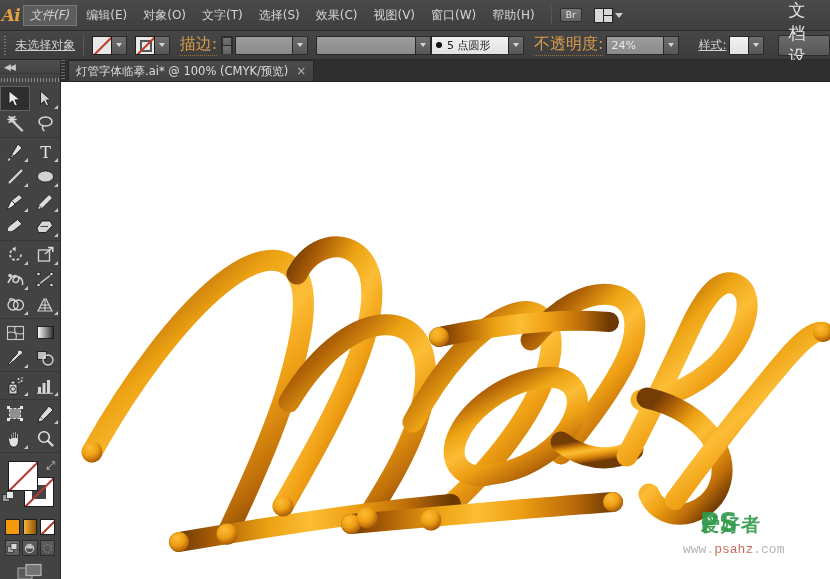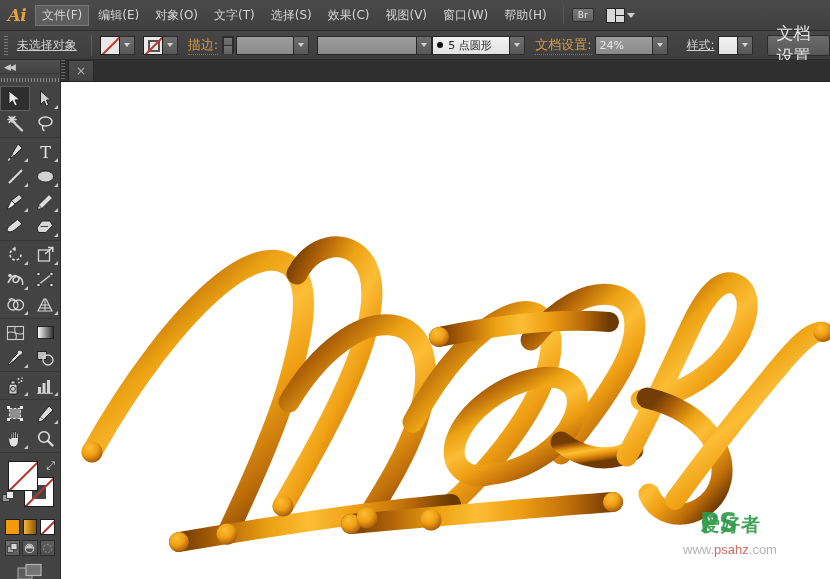--- a/index.html
+++ b/index.html
@@ -22,7 +22,7 @@
     display: flex; align-items: center;
   }
   .ai-logo {
-    width: 34px; height: 31px; display: flex; align-items: center; justify-content: center;
+    width: 22px; height: 31px; display: flex; align-items: center; justify-content: center;
     font-family: "DejaVu Serif", "Liberation Serif", serif;
     font-size: 17px; font-weight: bold; font-style: italic;
     color: #e6a040; letter-spacing: -0.5px;

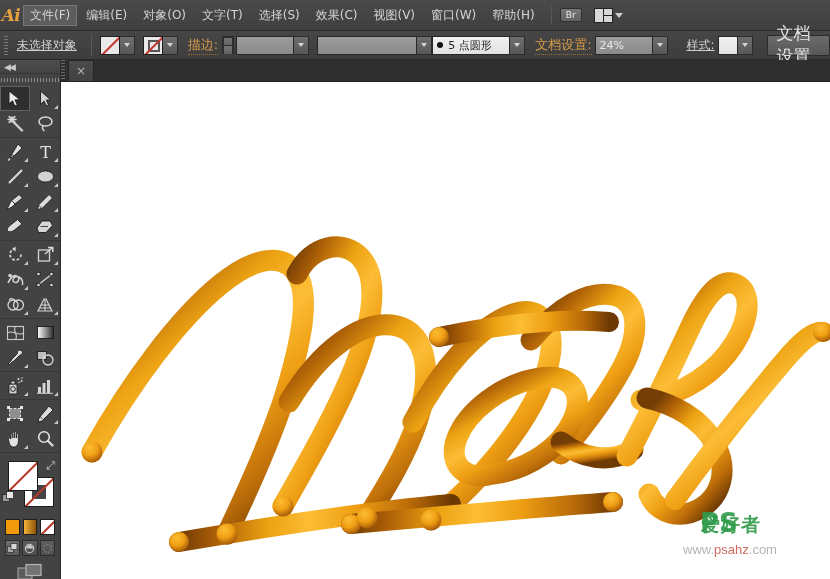--- a/index.html
+++ b/index.html
@@ -31,7 +31,7 @@
     padding: 3px 7px; margin: 0 1px; font-size: 12px; color: #d4d4d4;
     white-space: nowrap; cursor: default; line-height: 15px;
   }
-  .menu-item.active { background: #5d5d5d; border: 1px solid #777; padding: 2px 6px; }
+  .menu-item.active { background: #5d5d5d; border: 1px solid #777; padding: 2px 6px; font-style: italic; }
   .menu-sep { width: 1px; height: 18px; background: #575757; margin: 0 8px; }
   .br-btn {
     width: 22px; height: 14px; background: linear-gradient(#787878,#616161);

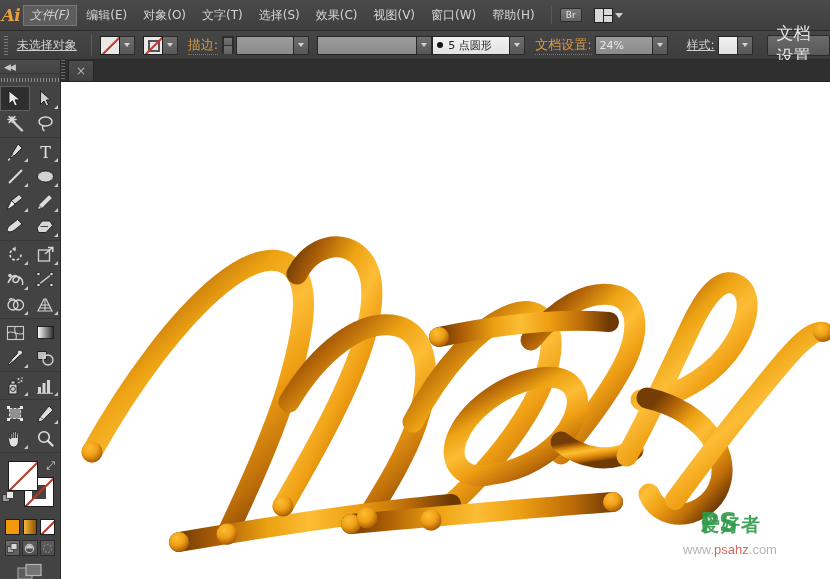--- a/index.html
+++ b/index.html
@@ -64,7 +64,7 @@
     background-size: 5px 3px; background-repeat: repeat-y; background-position: 2px 1px;
   }
   .opt-label { font-size: 12px; color: #d0d0d0; white-space: nowrap; text-decoration: underline; }
-  .opt-label-orange { font-size: 13px; color: #d89b4a; white-space:nowrap; border-bottom:1px dotted #9a7030; }
+  .opt-label-orange { font-size: 16px; color: #d89b4a; white-space:nowrap; border-bottom:1px dotted #9a7030; }
   .vsep { width: 1px; height: 21px; background: #5b5b5b; margin: 0 8px; }
 
   .swatch-box {

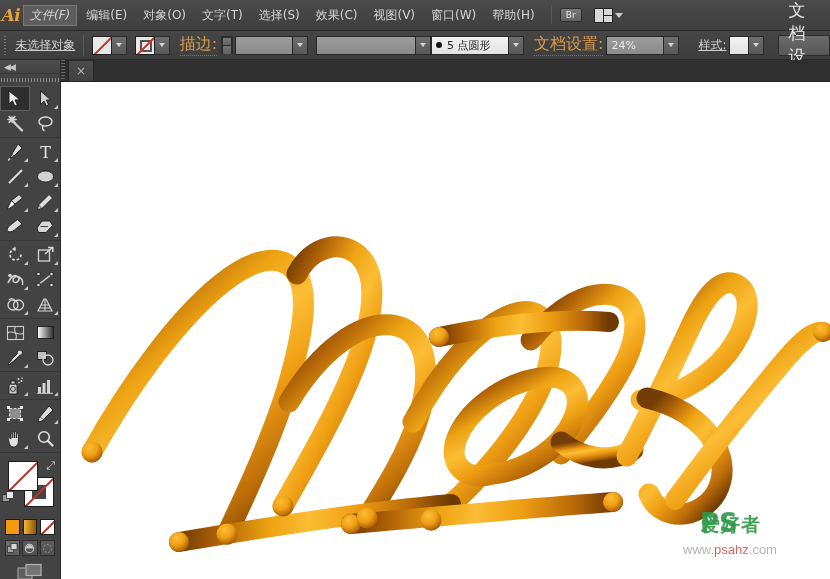--- a/index.html
+++ b/index.html
@@ -285,7 +285,7 @@
         </div>
     </div>
 
-    <div class="opt-label-orange" style="margin-left:10px;">文档设置:</div>
+    <div class="opt-label-orange" style="margin-left:10px;">不透明度:</div>
     <div style="display:flex;align-items:center;margin-left:3px;">
       <div class="combo" style="width:58px;">24%</div>
       <div class="combo-dd">

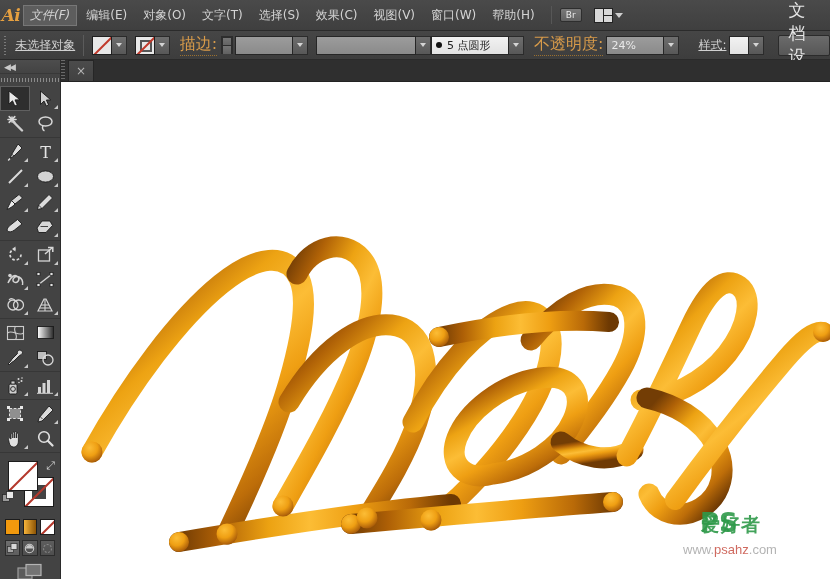--- a/index.html
+++ b/index.html
@@ -307,6 +307,7 @@
   <div class="tabbar">
     <div class="tab-grip"></div>
     <div class="doctab">
+      <span>灯管字体临摹.ai* @ 100% (CMYK/预览)</span>
       <span class="tab-close">×</span>
     </div>
   </div>

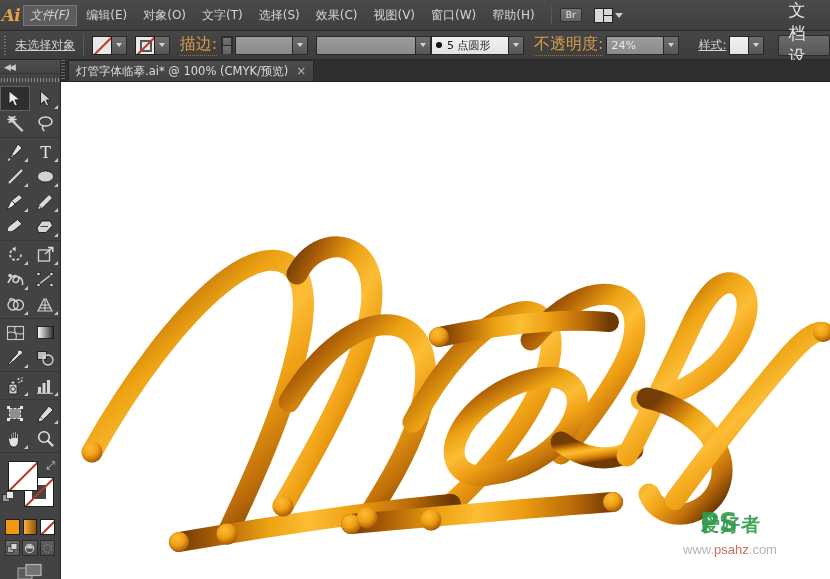--- a/index.html
+++ b/index.html
@@ -196,7 +196,7 @@
   }
   .wm-url {
     position:absolute; left:683px; top:542px; font-size:13px; color:#9a9a9a;
-    font-family:Liberation Sans, sans-serif; opacity:0.75;
+    font-family:Liberation Mono, monospace; opacity:0.75;
   }
   .wm-url .red { color:#c0392b; }
 </style>

